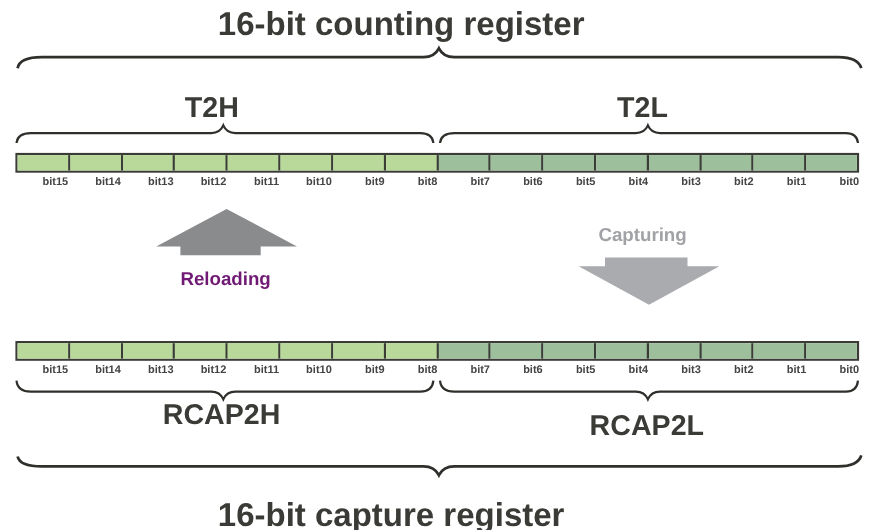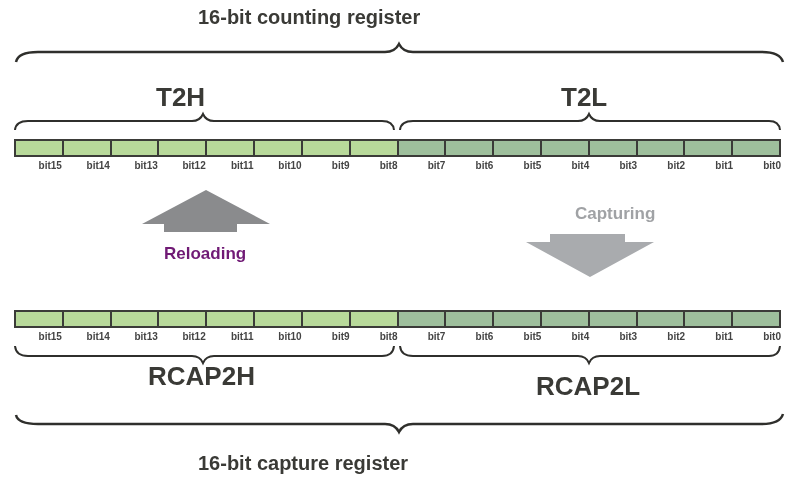--- a/index.html
+++ b/index.html
@@ -6,7 +6,7 @@
     body { width: 800px; height: 482px; position: relative; overflow: hidden;
            font-family: "Liberation Sans", sans-serif; }
     .title { position: absolute; font-weight: bold; color: #3a3a36; white-space: nowrap; }
-    .big { font-size: 20px; }
+    .big { font-size: 30px; }
     .reg { font-size: 26px; }
     .sub-label { position: absolute; font-weight: bold; font-size: 17px; white-space: nowrap; }
     svg.overlay { position: absolute; left: 0; top: 0; }

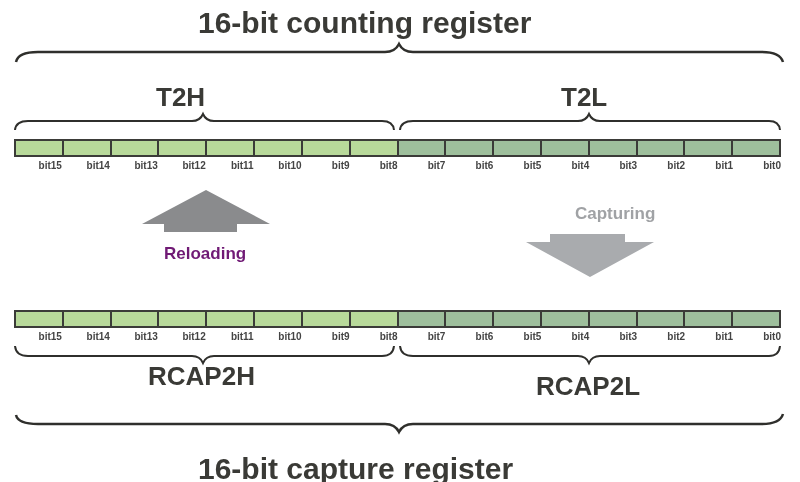--- a/index.html
+++ b/index.html
@@ -41,7 +41,7 @@
   <path d="M16,415 Q18,424 38,424 L385,424 Q395,424 399,432 Q403,424 413,424 L762,424 Q780,424 783,414" fill="none" stroke="#2f2f2c" stroke-width="2.5"></path>
 </svg>
 
-<div class="title reg" style="left:156px; top:82px;">T2H</div>
+<div class="title reg" style="left:168px; top:82px;">T2H</div>
 <div class="title reg" style="left:561px; top:82px;">T2L</div>
 
 <div class="bits-row" id="top-row" style="top:139px;">

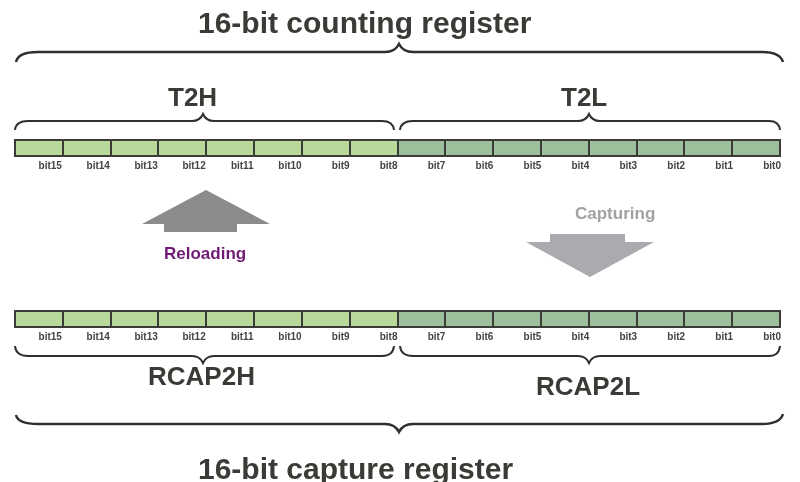--- a/index.html
+++ b/index.html
@@ -82,7 +82,7 @@
   </div>
 
 <div class="sub-label" style="left:164px; top:244px; color:#701a75;">Reloading</div>
-<div class="sub-label" style="left:544px; top:204px; color:#a0a2a5;margin-left:31px;">Capturing</div>
+<div class="sub-label" style="left:544px; top:204px; color:#a0a2a5;">Capturing</div>
 
 <div class="bits-row" id="bot-row" style="top:310px;">
     <div class="bit-cell" style="background: rgb(184, 217, 154);"></div>

